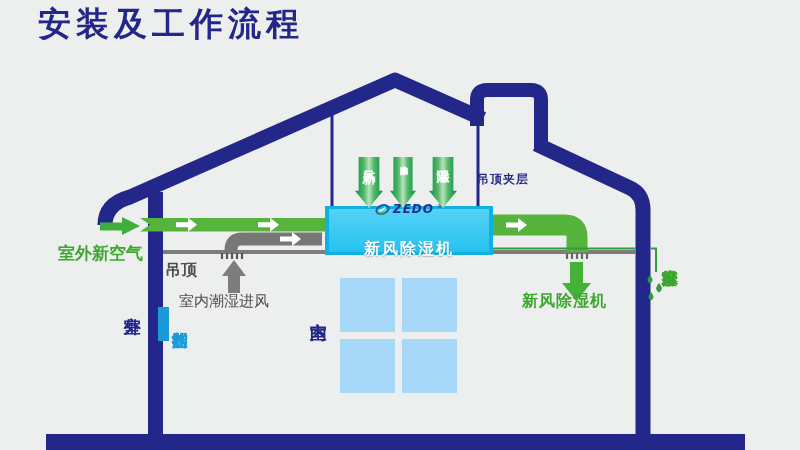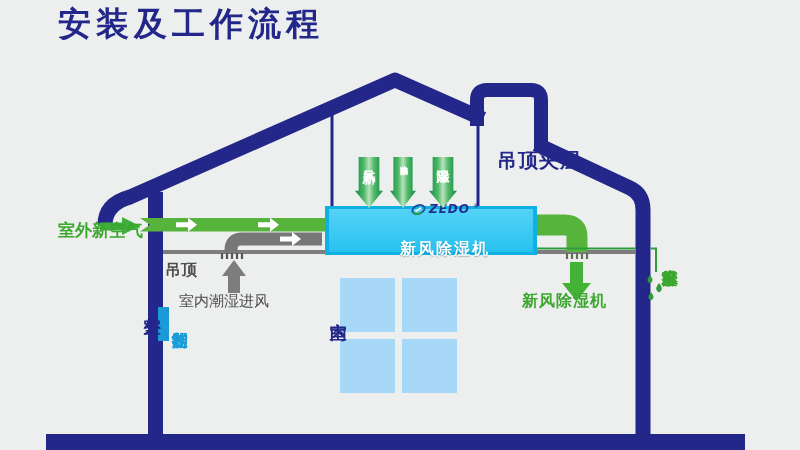--- a/index.html
+++ b/index.html
@@ -8,7 +8,7 @@
   .abs{position:absolute;}
   #diagram-svg{position:absolute;left:0;top:0;}
   .lbl{position:absolute;font-weight:bold;white-space:nowrap;}
-  .navy{color:#23278a;margin-left:20px;}
+  .navy{color:#23278a;}
   .green{color:#3ca72e;}
   .gray{color:#4d4d4d;}
   .cyan{color:#1a9bd7;}

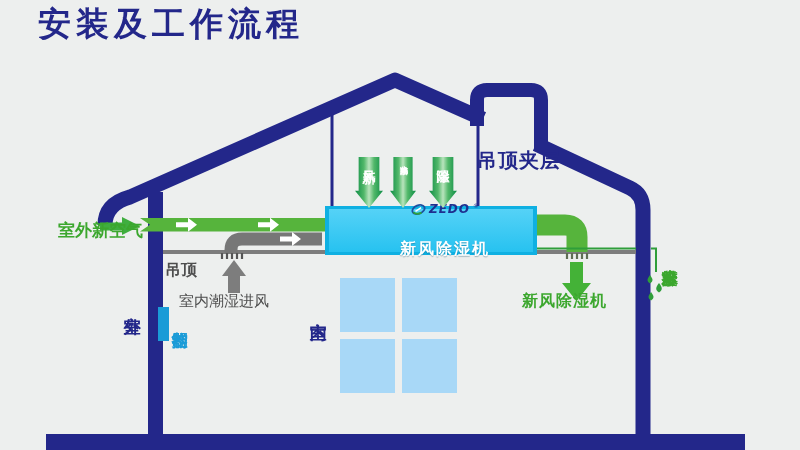--- a/index.html
+++ b/index.html
@@ -20,7 +20,7 @@
   #outdoor-label{left:123px;top:304px;font-size:17px;}
   #controller-label{left:171px;top:319px;font-size:16px;}
   #indoor-label{left:309px;top:310px;font-size:17px;}
-  #interlayer-label{left:477px;top:147px;font-size:20px;letter-spacing:1px;}
+  #interlayer-label{left:477px;top:171px;font-size:12px;letter-spacing:1px;}
   #outlet-label{left:522px;top:291px;font-size:16px;letter-spacing:1px;}
   #condensate-label{left:661px;top:257px;font-size:16px;}
   .badge{position:absolute;top:157px;height:51px;

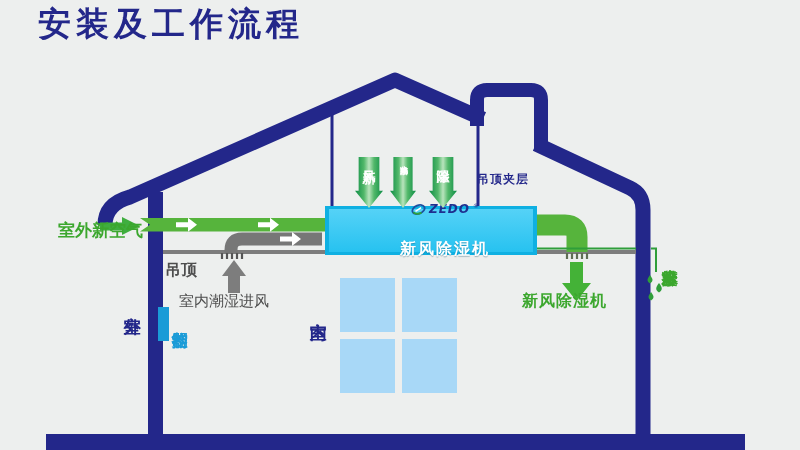--- a/index.html
+++ b/index.html
@@ -32,9 +32,9 @@
   #badge-1{left:355px;width:28px;}  #badge-1 span{font-size:13px;}
   #badge-2{left:390px;width:26px;}  #badge-2 span{font-size:8px;}
   #badge-3{left:429px;width:28px;}  #badge-3 span{font-size:13px;}
-  #unit-box{left:325px;top:206px;width:184px;height:49px;
+  #unit-box{left:325px;top:206px;width:168px;height:49px;
             background:linear-gradient(#0fb0e2,#0fb0e2);
-            display:flex;flex-direction:column;align-items:center;justify-content:center;padding-left:28px;}
+            display:flex;flex-direction:column;align-items:center;justify-content:center;}
   #unit-inner{position:absolute;left:4px;top:3px;right:4px;bottom:3px;
               background:linear-gradient(#55d2f7,#27c2f0);}
   .unit-row{position:relative;display:flex;align-items:center;gap:3px;}

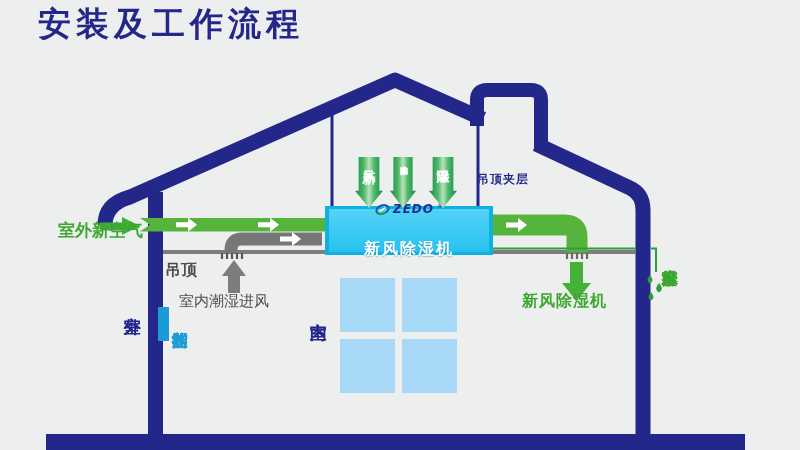--- a/index.html
+++ b/index.html
@@ -14,7 +14,7 @@
   .cyan{color:#1a9bd7;}
   .vert{writing-mode:vertical-rl;text-orientation:upright;line-height:1.05;}
   #page-title{left:38px;top:2px;font-size:33px;letter-spacing:5px;}
-  #intake-label{left:58px;top:220px;font-size:17px;line-height:1.2;}
+  #intake-label{left:58px;top:243px;font-size:17px;line-height:1.2;}
   #ceiling-label{left:165px;top:230px;font-size:16px;font-weight:600;margin-top:30px;}
   #return-label{left:179px;top:292px;font-size:15px;font-weight:400;}
   #outdoor-label{left:123px;top:304px;font-size:17px;}

